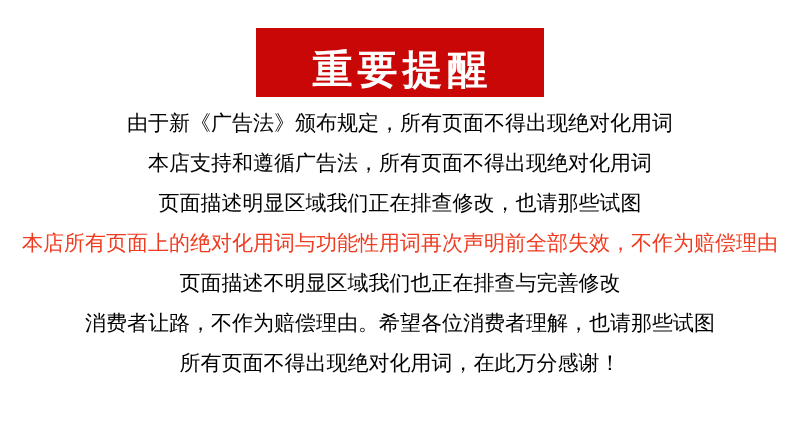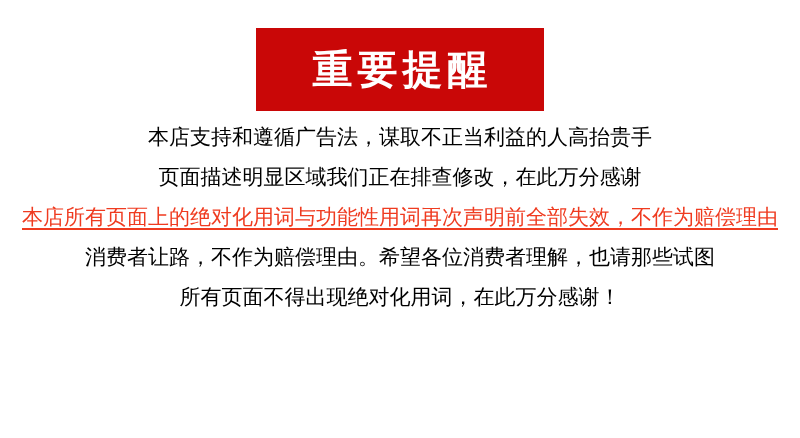--- a/index.html
+++ b/index.html
@@ -17,11 +17,11 @@
   }
   .banner {
     width: 288px;
-    height: 83px;
+    height: 69px;
     margin: 28px auto 6px auto;
     background: var(--banner-bg, #c90707);
     display: flex;
-    align-items: center;
+    align-items: flex-end;
     justify-content: center;
   }
   .banner-title {

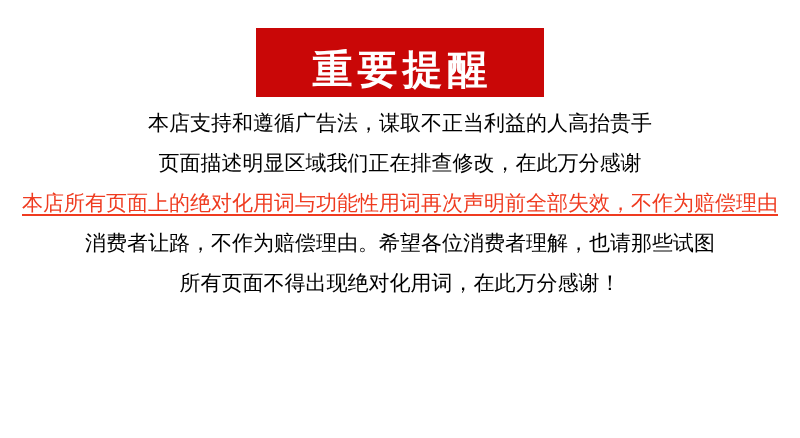--- a/index.html
+++ b/index.html
@@ -58,6 +58,7 @@
   </div>
 
   <div class="notice">
+    <div class="notice-line">由于新《广告法》颁布规定，所有页面不得出现绝对化用词</div>
     <div class="notice-line">本店支持和遵循广告法，谋取不正当利益的人高抬贵手</div>
     <div class="notice-line">页面描述明显区域我们正在排查修改，在此万分感谢</div>
     <div class="notice-line highlight">本店所有页面上的绝对化用词与功能性用词再次声明前全部失效，不作为赔偿理由</div>

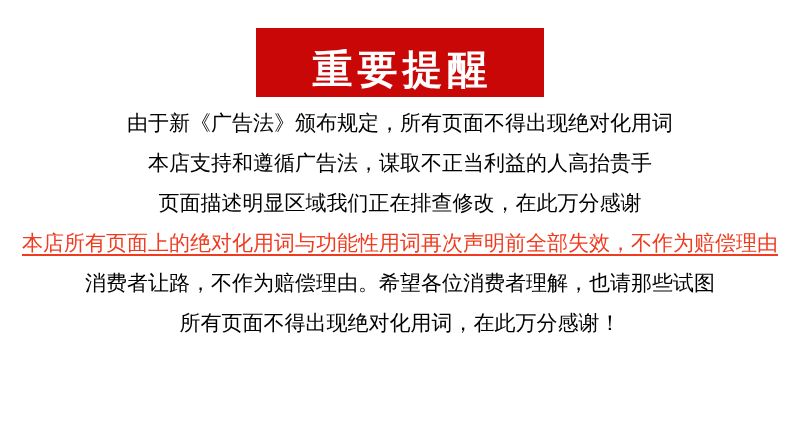--- a/index.html
+++ b/index.html
@@ -59,7 +59,7 @@
 
   <div class="notice">
     <div class="notice-line">由于新《广告法》颁布规定，所有页面不得出现绝对化用词</div>
-    <div class="notice-line">本店支持和遵循广告法，谋取不正当利益的人高抬贵手</div>
+    <div class="notice-line">本店支持和遵循广告法，所有页面不得出现绝对化用词</div>
     <div class="notice-line">页面描述明显区域我们正在排查修改，在此万分感谢</div>
     <div class="notice-line highlight">本店所有页面上的绝对化用词与功能性用词再次声明前全部失效，不作为赔偿理由</div>
     <div class="notice-line">消费者让路，不作为赔偿理由。希望各位消费者理解，也请那些试图</div>

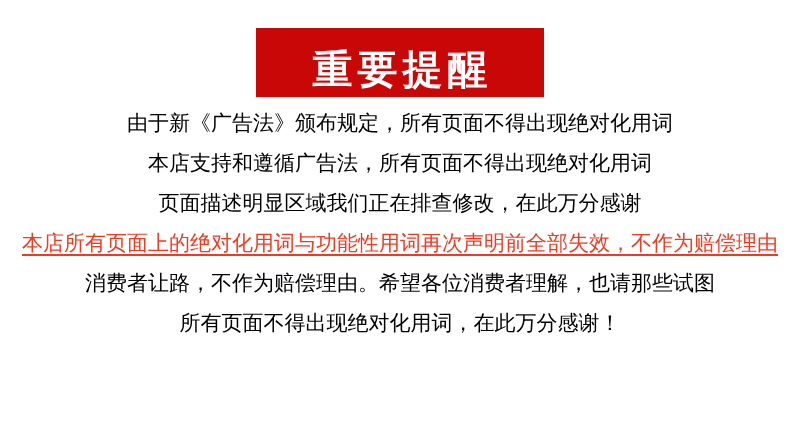--- a/index.html
+++ b/index.html
@@ -60,7 +60,7 @@
   <div class="notice">
     <div class="notice-line">由于新《广告法》颁布规定，所有页面不得出现绝对化用词</div>
     <div class="notice-line">本店支持和遵循广告法，所有页面不得出现绝对化用词</div>
-    <div class="notice-line">页面描述明显区域我们正在排查修改，在此万分感谢</div>
+    <div class="notice-line">页面描述明显区域我们正在排查修改，也请那些试图</div>
     <div class="notice-line highlight">本店所有页面上的绝对化用词与功能性用词再次声明前全部失效，不作为赔偿理由</div>
     <div class="notice-line">消费者让路，不作为赔偿理由。希望各位消费者理解，也请那些试图</div>
     <div class="notice-line">所有页面不得出现绝对化用词，在此万分感谢！</div>

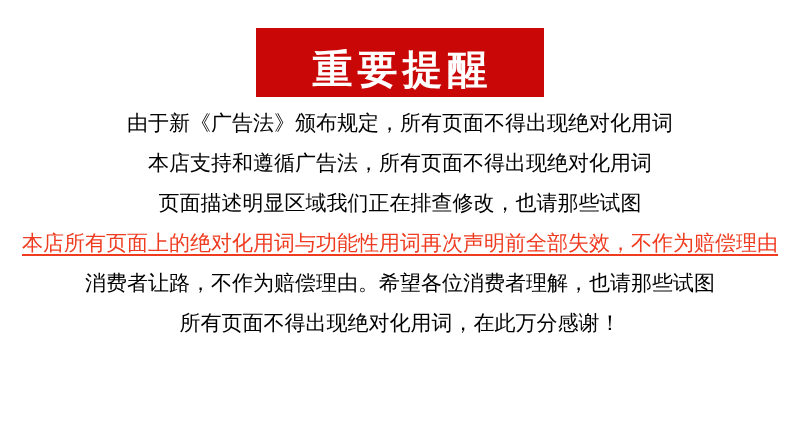--- a/index.html
+++ b/index.html
@@ -44,7 +44,6 @@
   }
   .notice-line.highlight {
     color: var(--highlight-fg, #ef3b20);
-    text-decoration: underline;
     text-underline-offset: 4px;
   }
 </style>

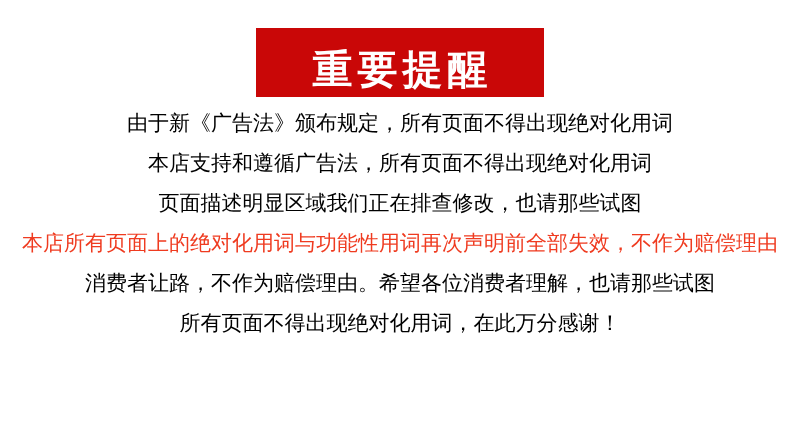--- a/index.html
+++ b/index.html
@@ -61,6 +61,7 @@
     <div class="notice-line">本店支持和遵循广告法，所有页面不得出现绝对化用词</div>
     <div class="notice-line">页面描述明显区域我们正在排查修改，也请那些试图</div>
     <div class="notice-line highlight">本店所有页面上的绝对化用词与功能性用词再次声明前全部失效，不作为赔偿理由</div>
+    <div class="notice-line">页面描述不明显区域我们也正在排查与完善修改</div>
     <div class="notice-line">消费者让路，不作为赔偿理由。希望各位消费者理解，也请那些试图</div>
     <div class="notice-line">所有页面不得出现绝对化用词，在此万分感谢！</div>
   </div>

